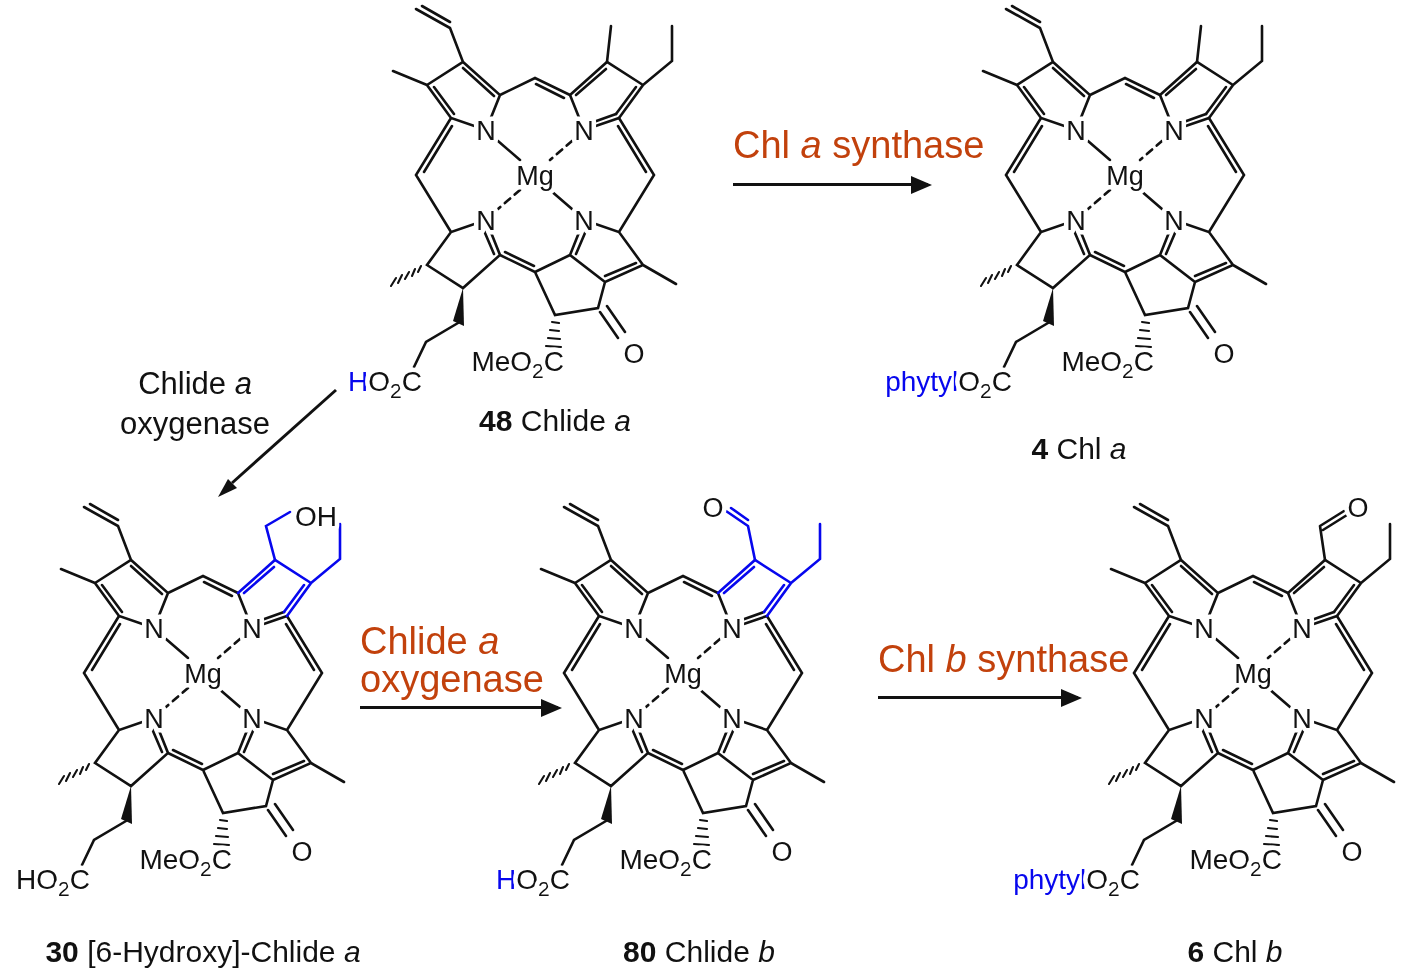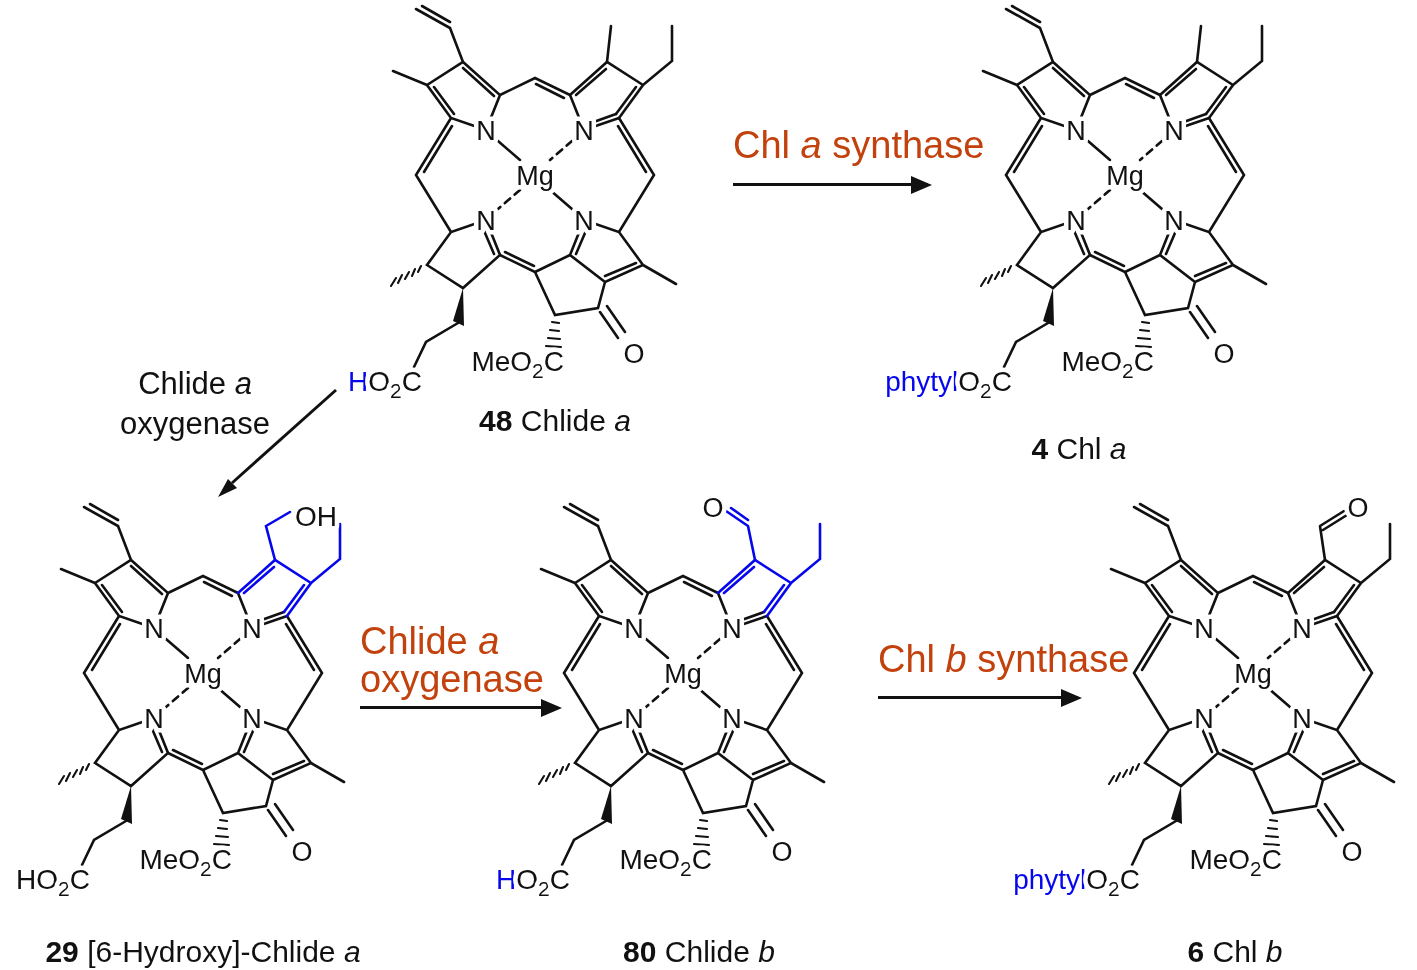--- a/index.html
+++ b/index.html
@@ -135,7 +135,7 @@
       <text class="atom" x="284" y="354">O</text>
       <text class="formula" x="72" y="391" text-anchor="end"><tspan fill="#0707ee"></tspan><tspan>HO</tspan><tspan class="sub" dy="7">2</tspan><tspan dy="-7">C</tspan></text>
     </svg>
-    <div class="caption"><span class="num">29</span><span> [6-Hydroxy]-Chlide </span><i>a</i></div>
+    <div class="caption"><span class="num">30</span><span> [6-Hydroxy]-Chlide </span><i>a</i></div>
   </div>
 
   <div class="structure row-bottom" style="left:498px;top:498px;">

